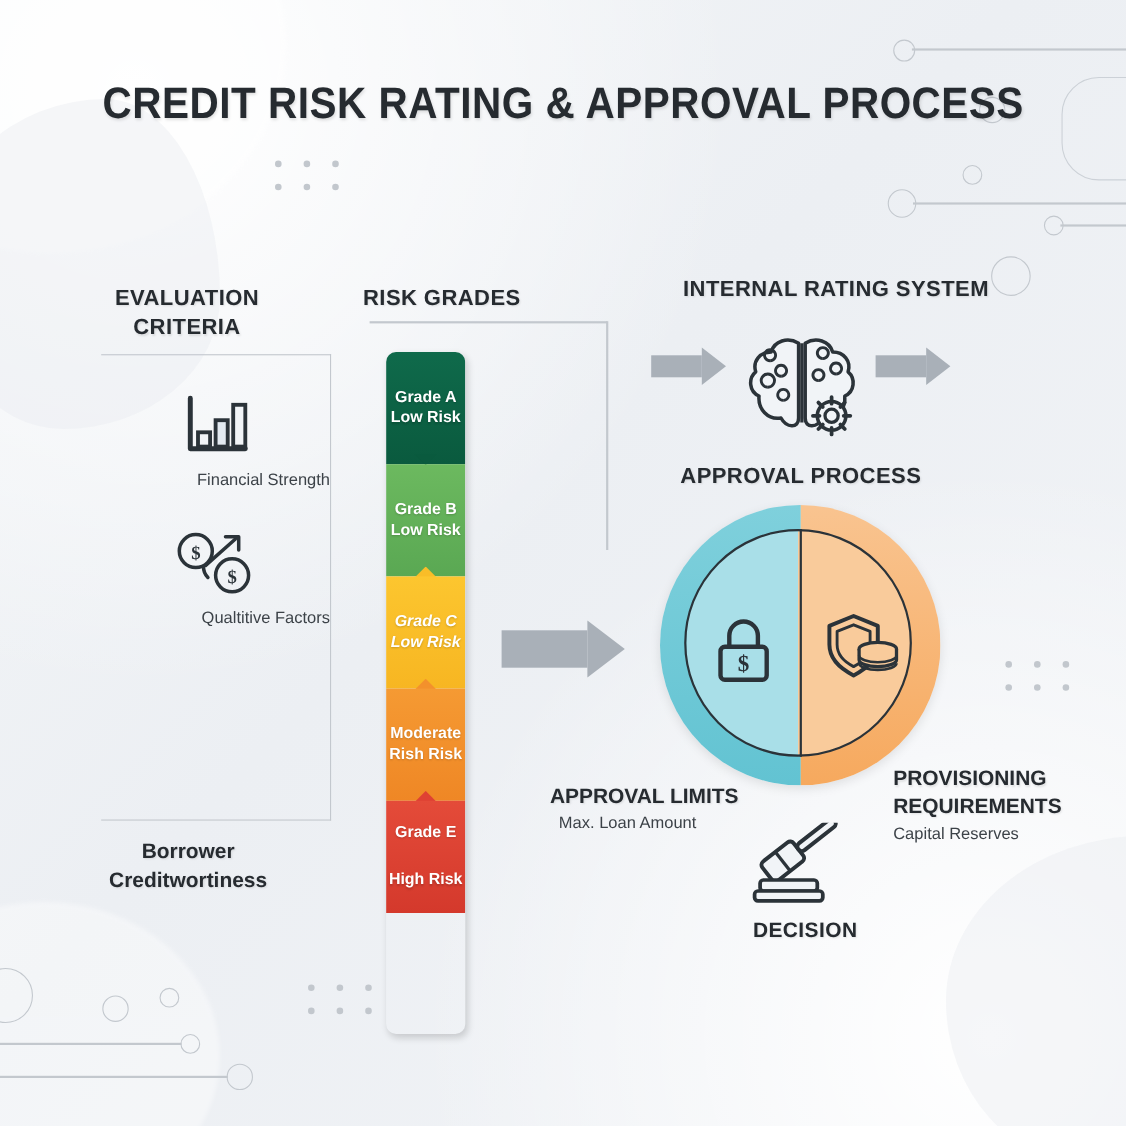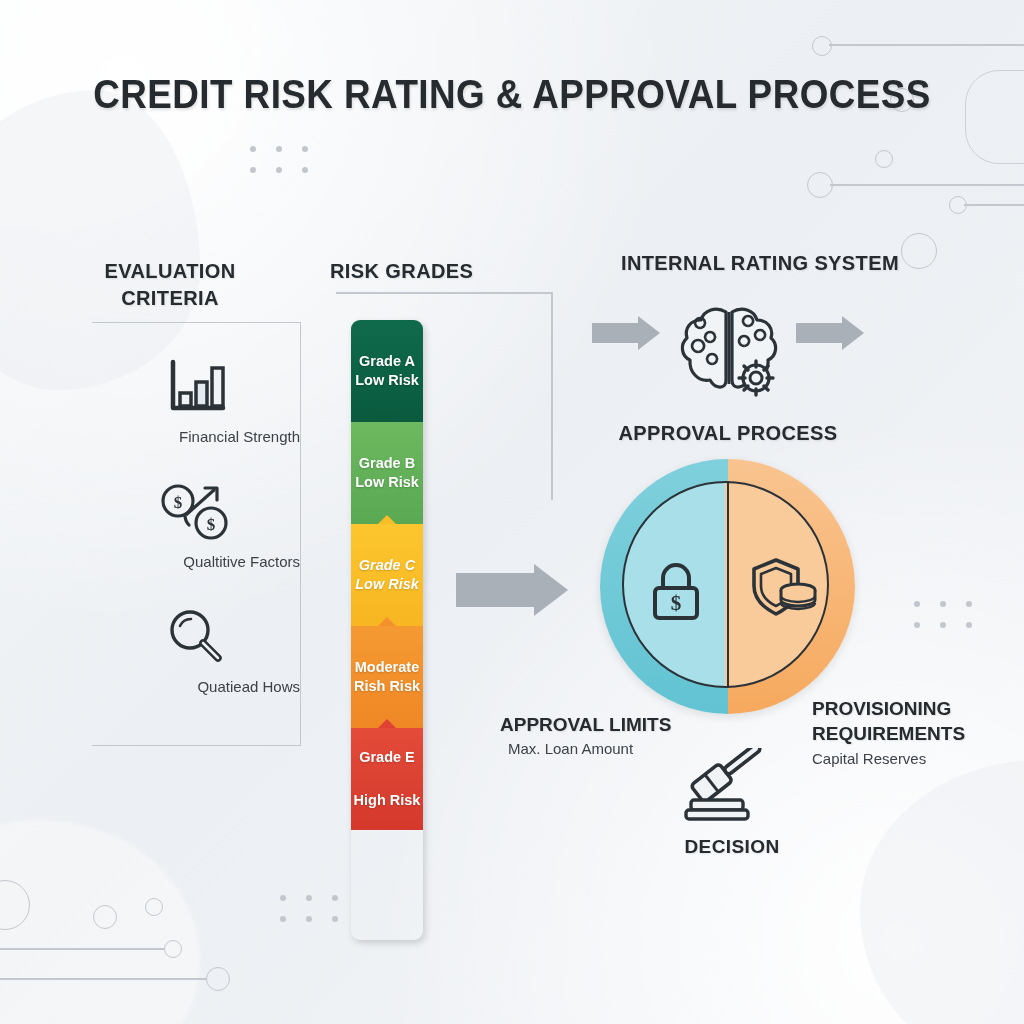--- a/index.html
+++ b/index.html
@@ -184,17 +184,6 @@
     <div class="lbl">Qualtitive Factors</div>
   </div>
 
-  <div class="crit" id="crit2">
-    <div class="ico">
-      <svg width="64" height="62" viewBox="0 0 64 62" fill="none">
-        <circle cx="26" cy="24" r="18" stroke="#2b3339" stroke-width="3.4"></circle>
-        <path d="M16 20 A12 12 0 0 1 27 13" stroke="#2b3339" stroke-width="2.6" stroke-linecap="round"></path>
-        <path d="M39 37 L54 52" stroke="#2b3339" stroke-width="7.5" stroke-linecap="round"></path>
-        <path d="M39 37 L54 52" stroke="#f1f4f7" stroke-width="2.5" stroke-linecap="round"></path>
-      </svg>
-    </div>
-    <div class="lbl">Quatiead Hows</div>
-  </div>
 
 
   <div class="sec-head" id="grades-head">RISK GRADES</div>

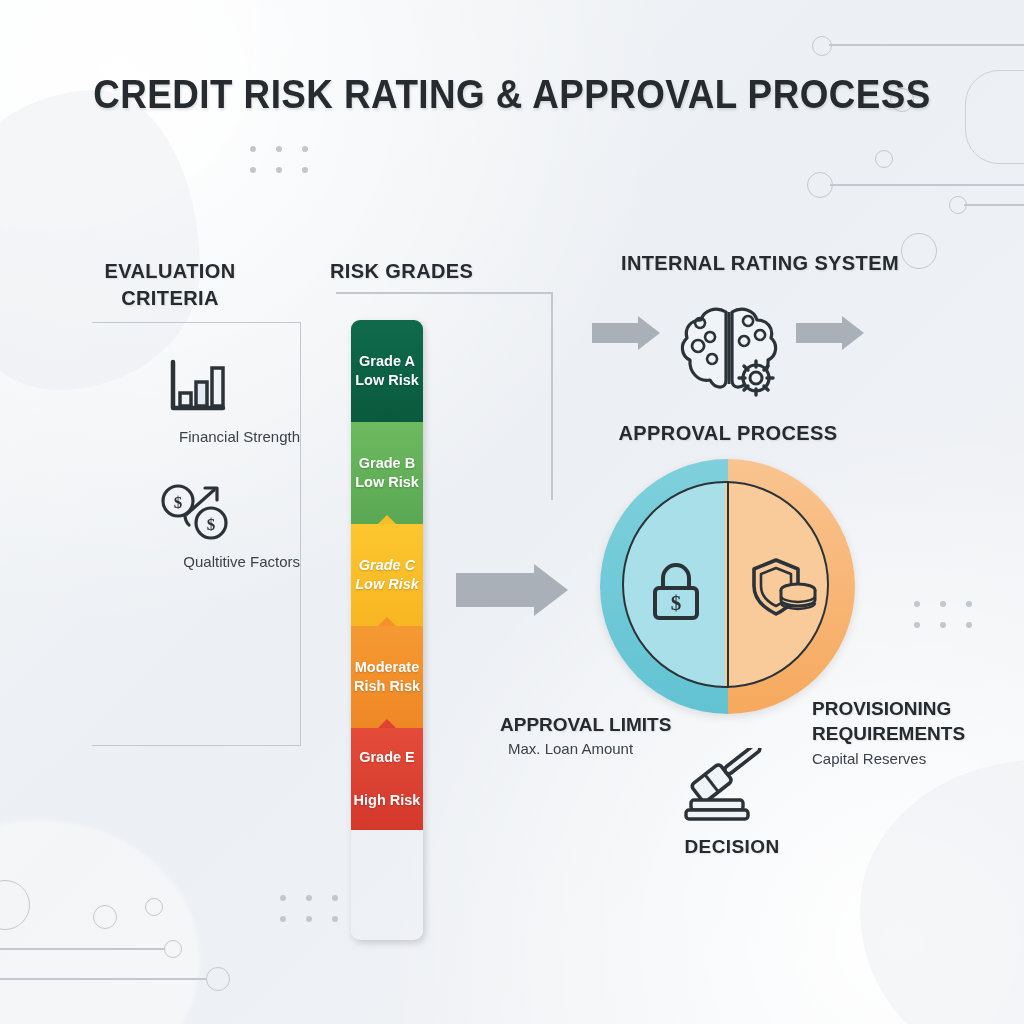--- a/index.html
+++ b/index.html
@@ -185,6 +185,7 @@
   </div>
 
 
+  <div id="borrower">Borrower Creditwortiness</div>
 
   <div class="sec-head" id="grades-head">RISK GRADES</div>
   <div id="grades-rule"></div>

